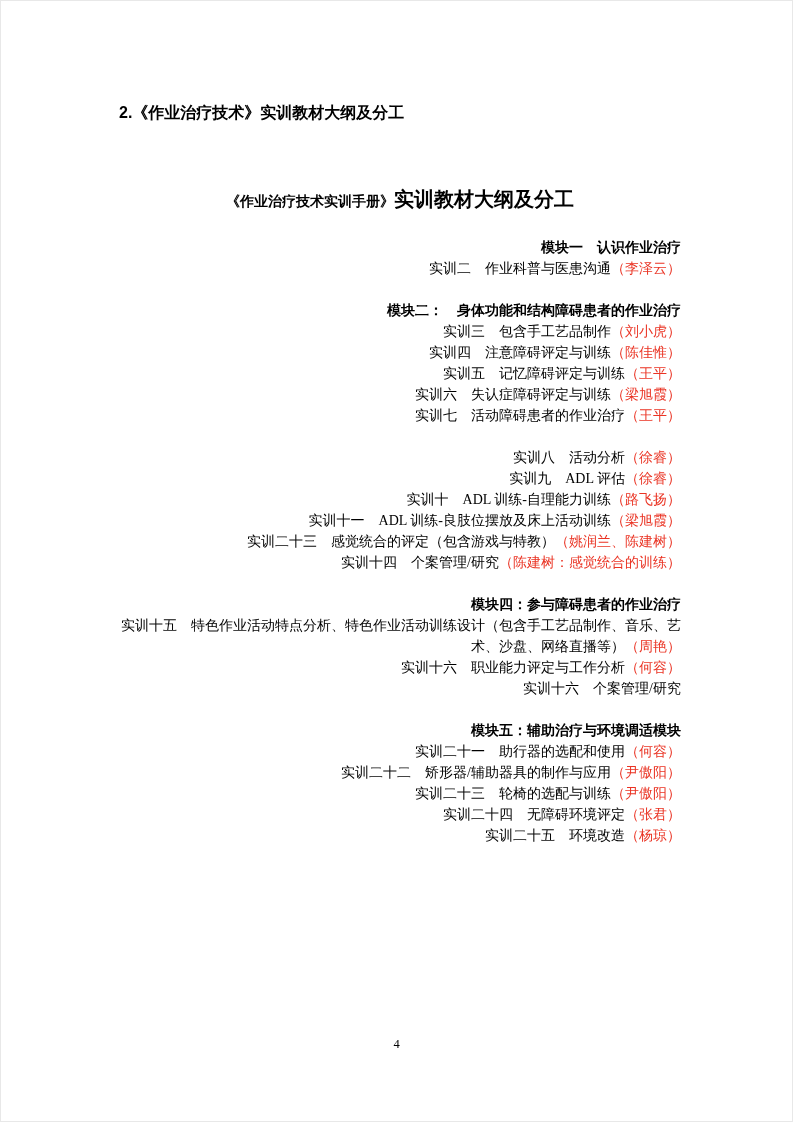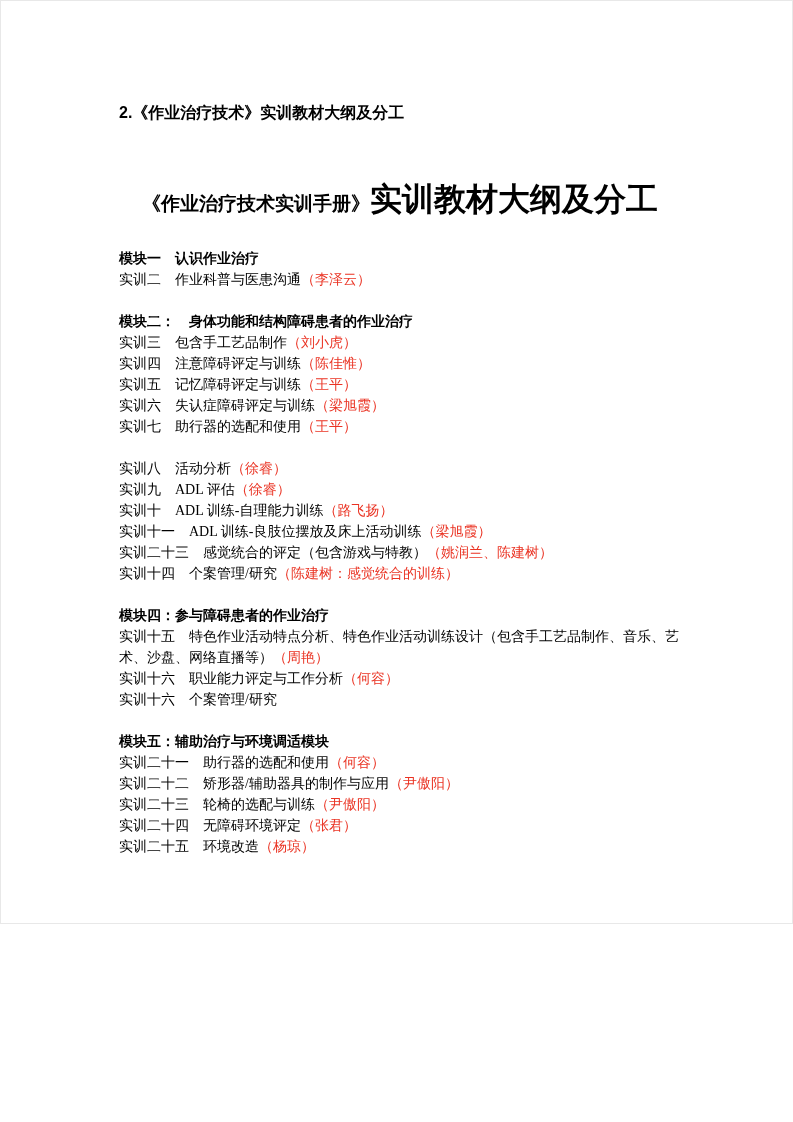--- a/index.html
+++ b/index.html
@@ -12,7 +12,7 @@
   .page{
     position:relative;
     width:793px;
-    height:924px;
+    height:1122px;
     background:var(--paper);
     box-sizing:border-box;
     border:1px solid #e8e8e8;

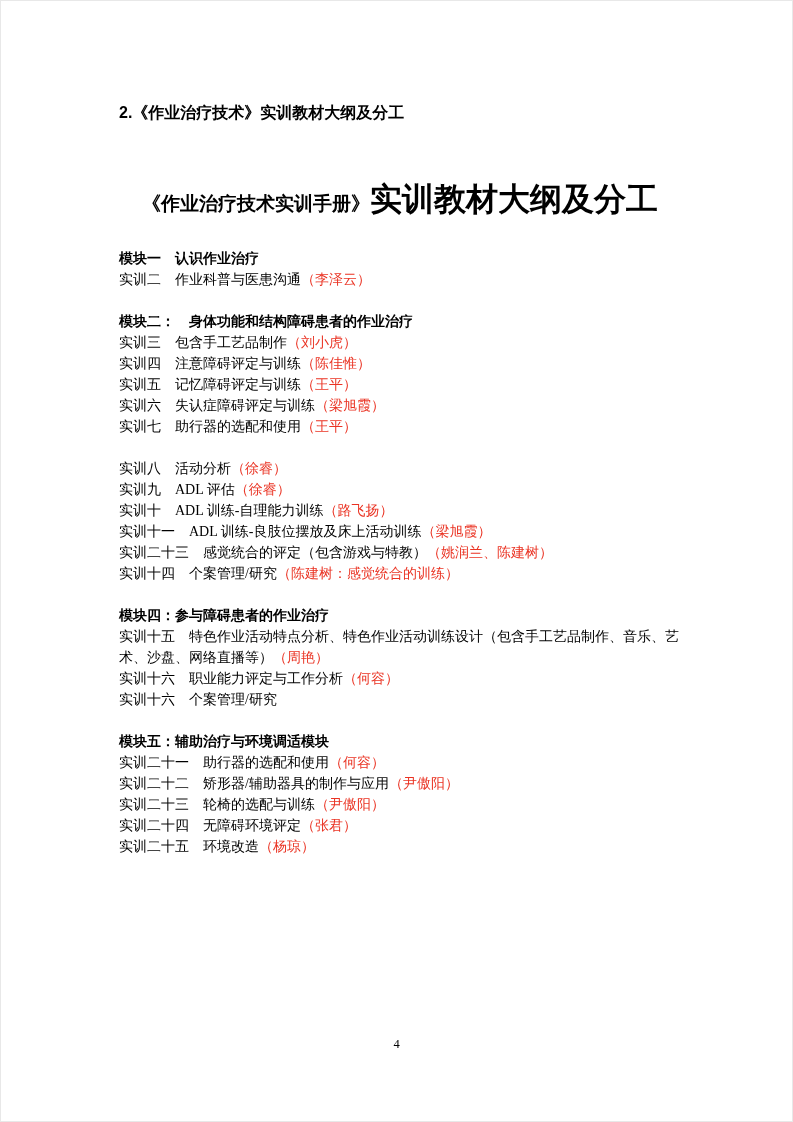--- a/index.html
+++ b/index.html
@@ -41,7 +41,7 @@
   }
   .main-title .t1{
     font-weight:700;
-    font-size:19px;
+    font-size:14px;
     font-family:Liberation Sans, sans-serif;
   }
   .main-title .t2{

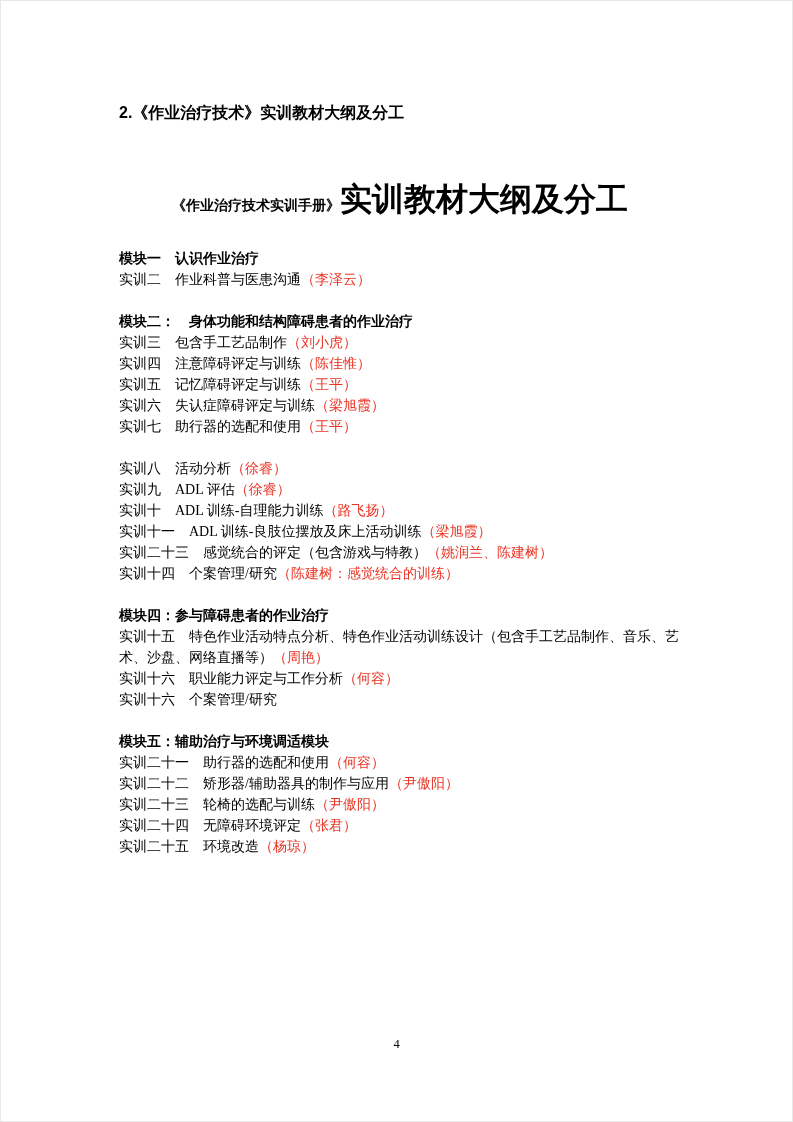--- a/index.html
+++ b/index.html
@@ -46,7 +46,7 @@
   }
   .main-title .t2{
     font-weight:700;
-    font-size:32px;
+    font-size:20px;
     font-family:Liberation Sans, sans-serif;
   }
   .modules{margin-top:28px;}

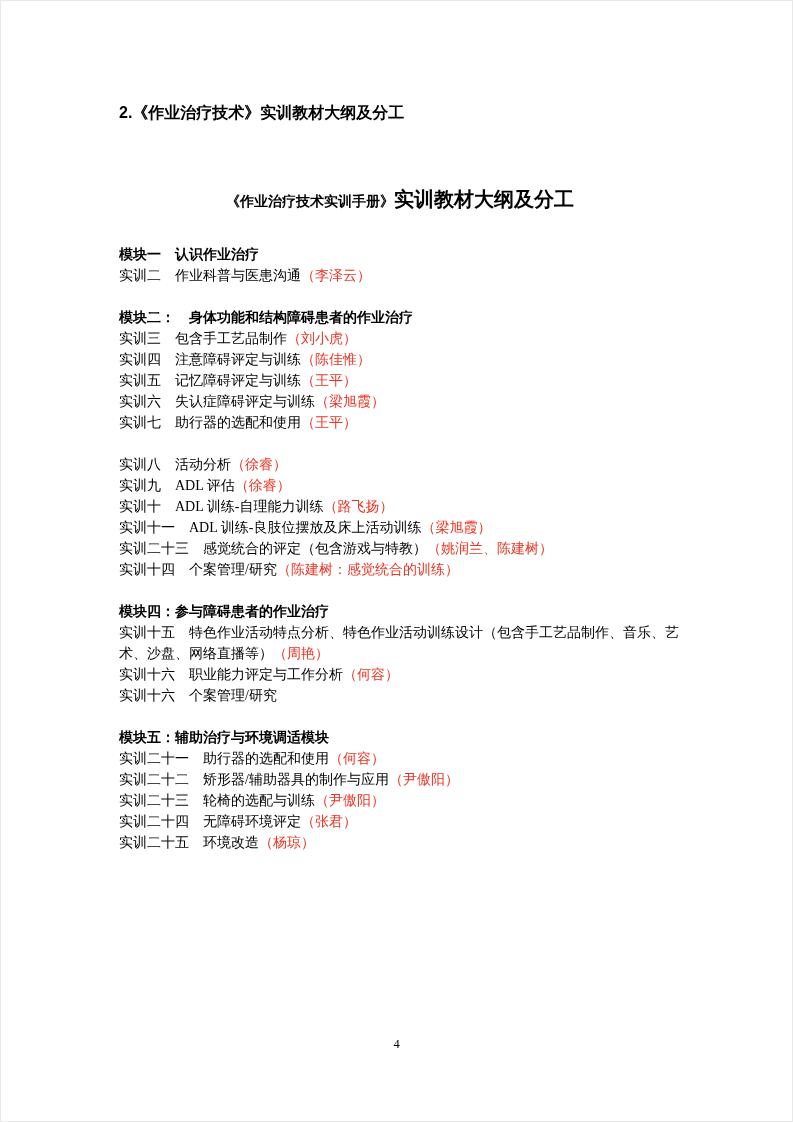--- a/index.html
+++ b/index.html
@@ -49,7 +49,7 @@
     font-size:20px;
     font-family:Liberation Sans, sans-serif;
   }
-  .modules{margin-top:28px;}
+  .modules{margin-top:21px;text-align:right;}
   .module{margin-top:21px;}
   .module:first-child{margin-top:0;}
   .module-heading{

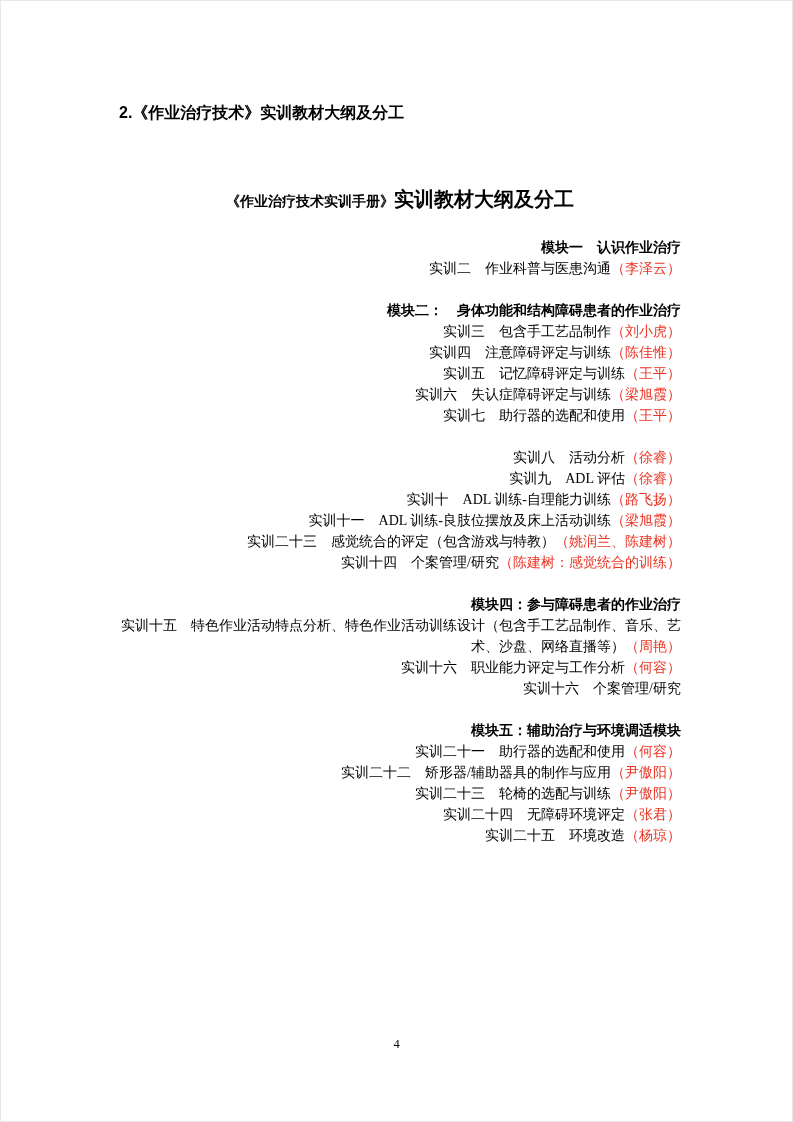--- a/index.html
+++ b/index.html
@@ -97,7 +97,7 @@
           <div class="item-line"><span class="seg">实训四　注意障碍评定与训练</span><span class="seg red">（陈佳惟）</span></div>
           <div class="item-line"><span class="seg">实训五　记忆障碍评定与训练</span><span class="seg red">（王平）</span></div>
           <div class="item-line"><span class="seg">实训六　失认症障碍评定与训练</span><span class="seg red">（梁旭霞）</span></div>
-          <div class="item-line"><span class="seg">实训七　助行器的选配和使用</span><span class="seg red">（王平）</span></div>
+          <div class="item-line"><span class="seg">实训七　活动障碍患者的作业治疗</span><span class="seg red">（王平）</span></div>
         </section>
         <section class="module">
           <div class="item-line"><span class="seg">实训八　活动分析</span><span class="seg red">（徐睿）</span></div>

